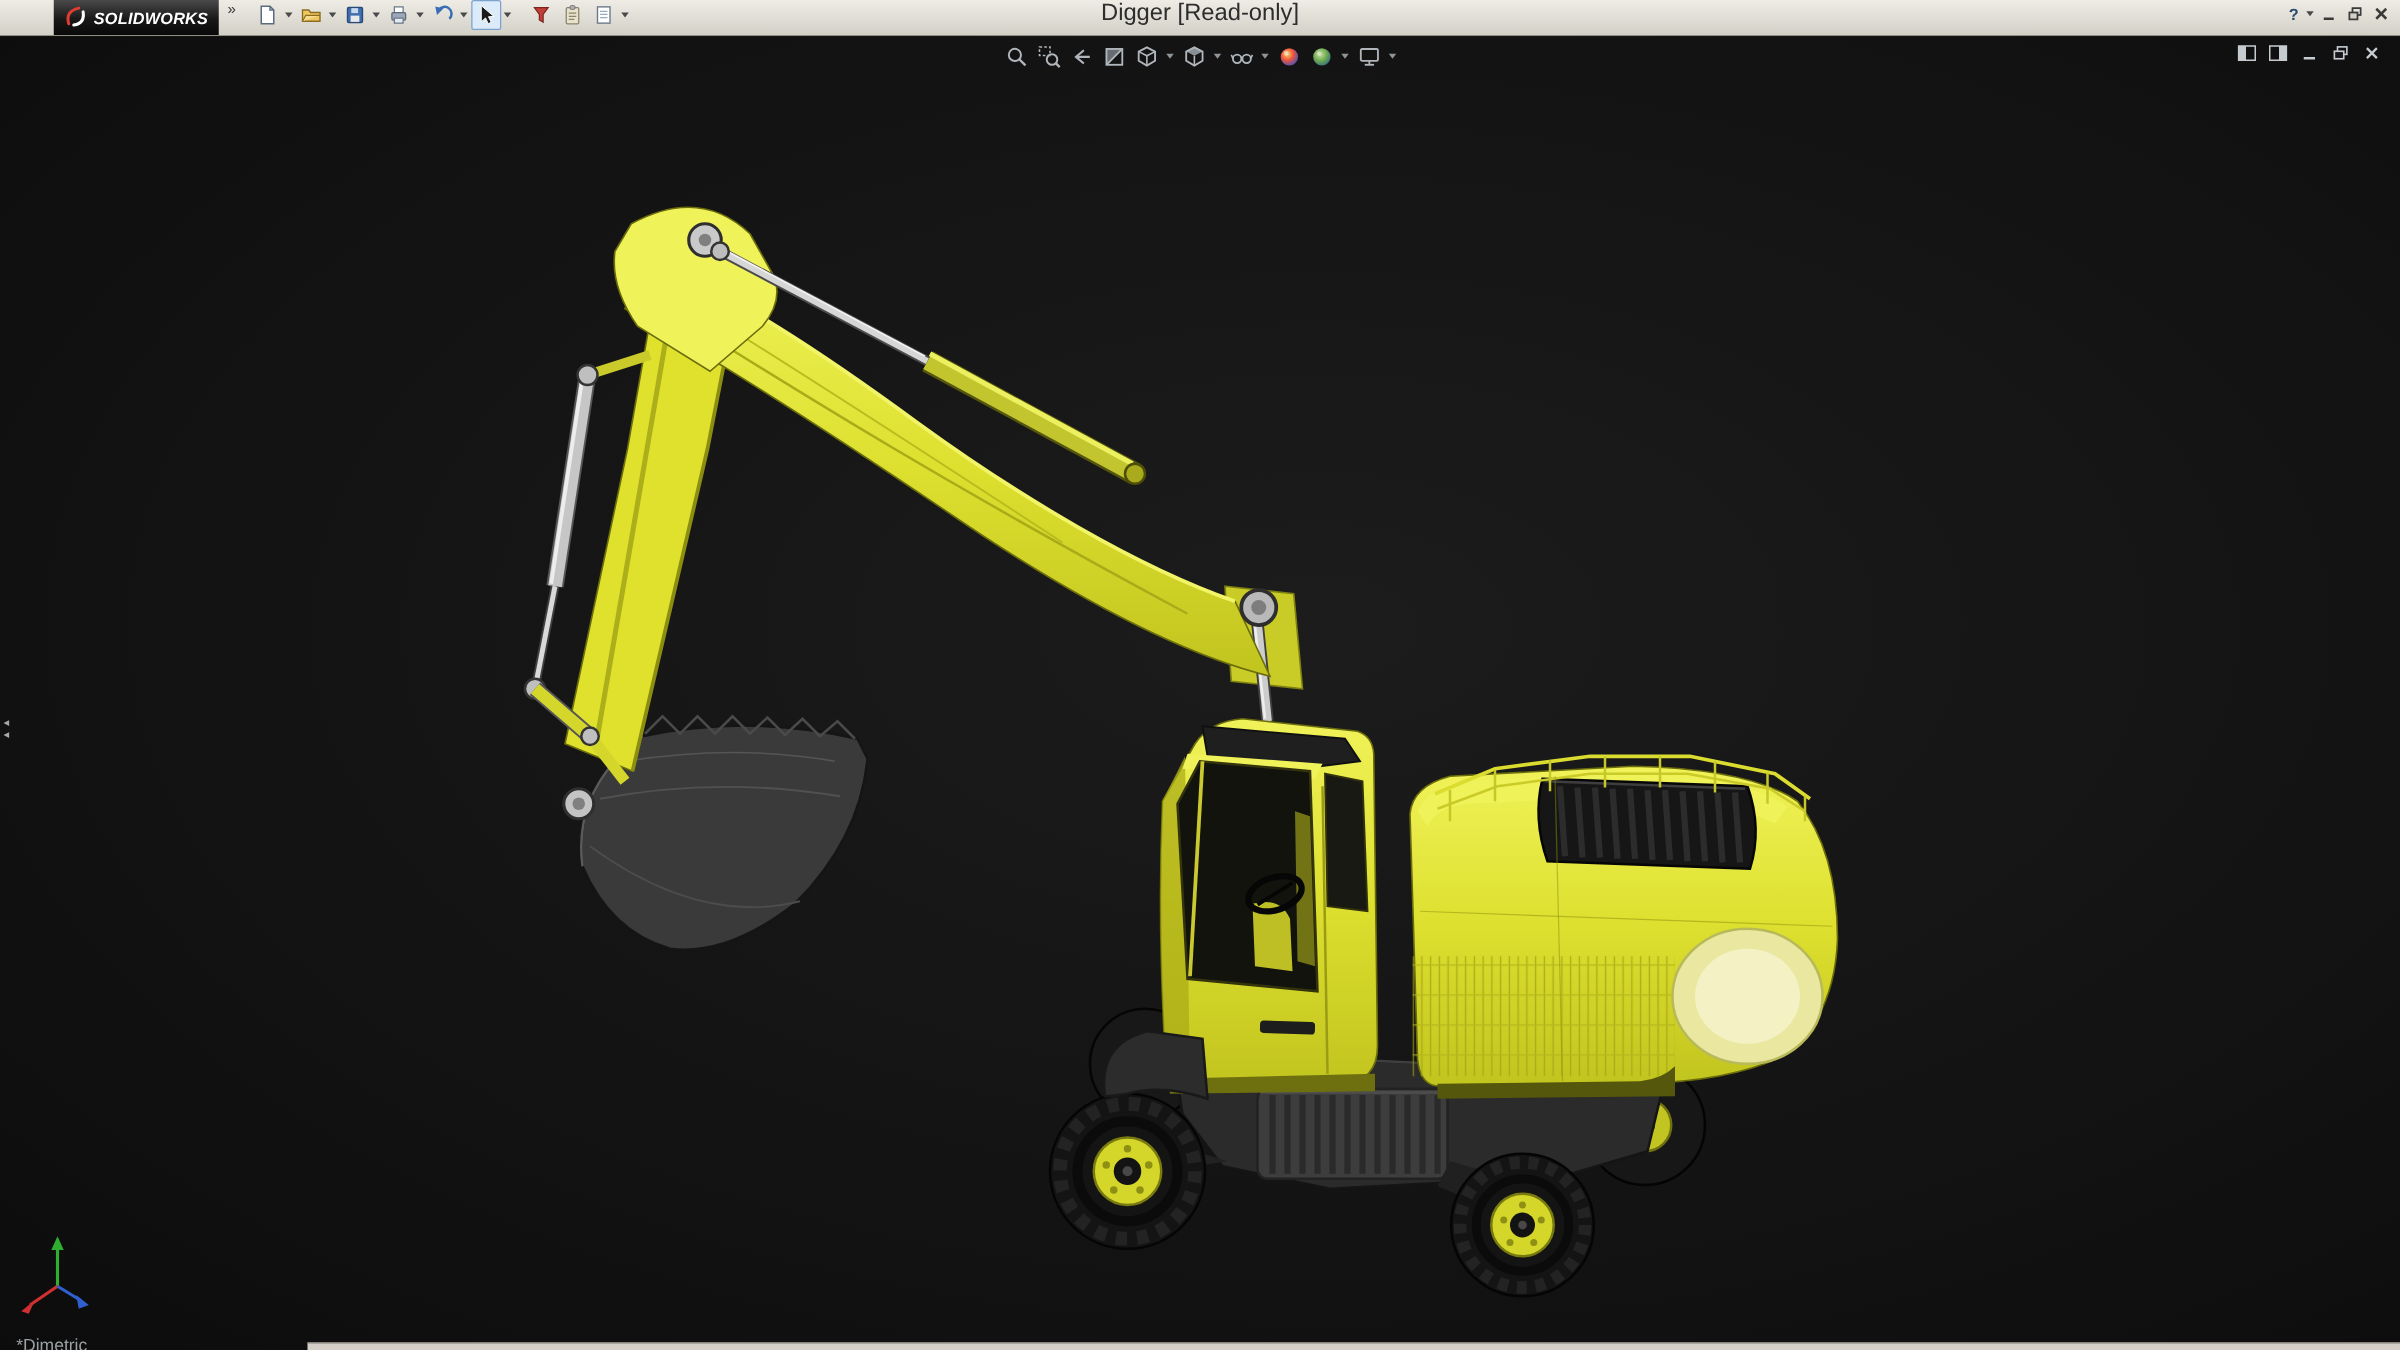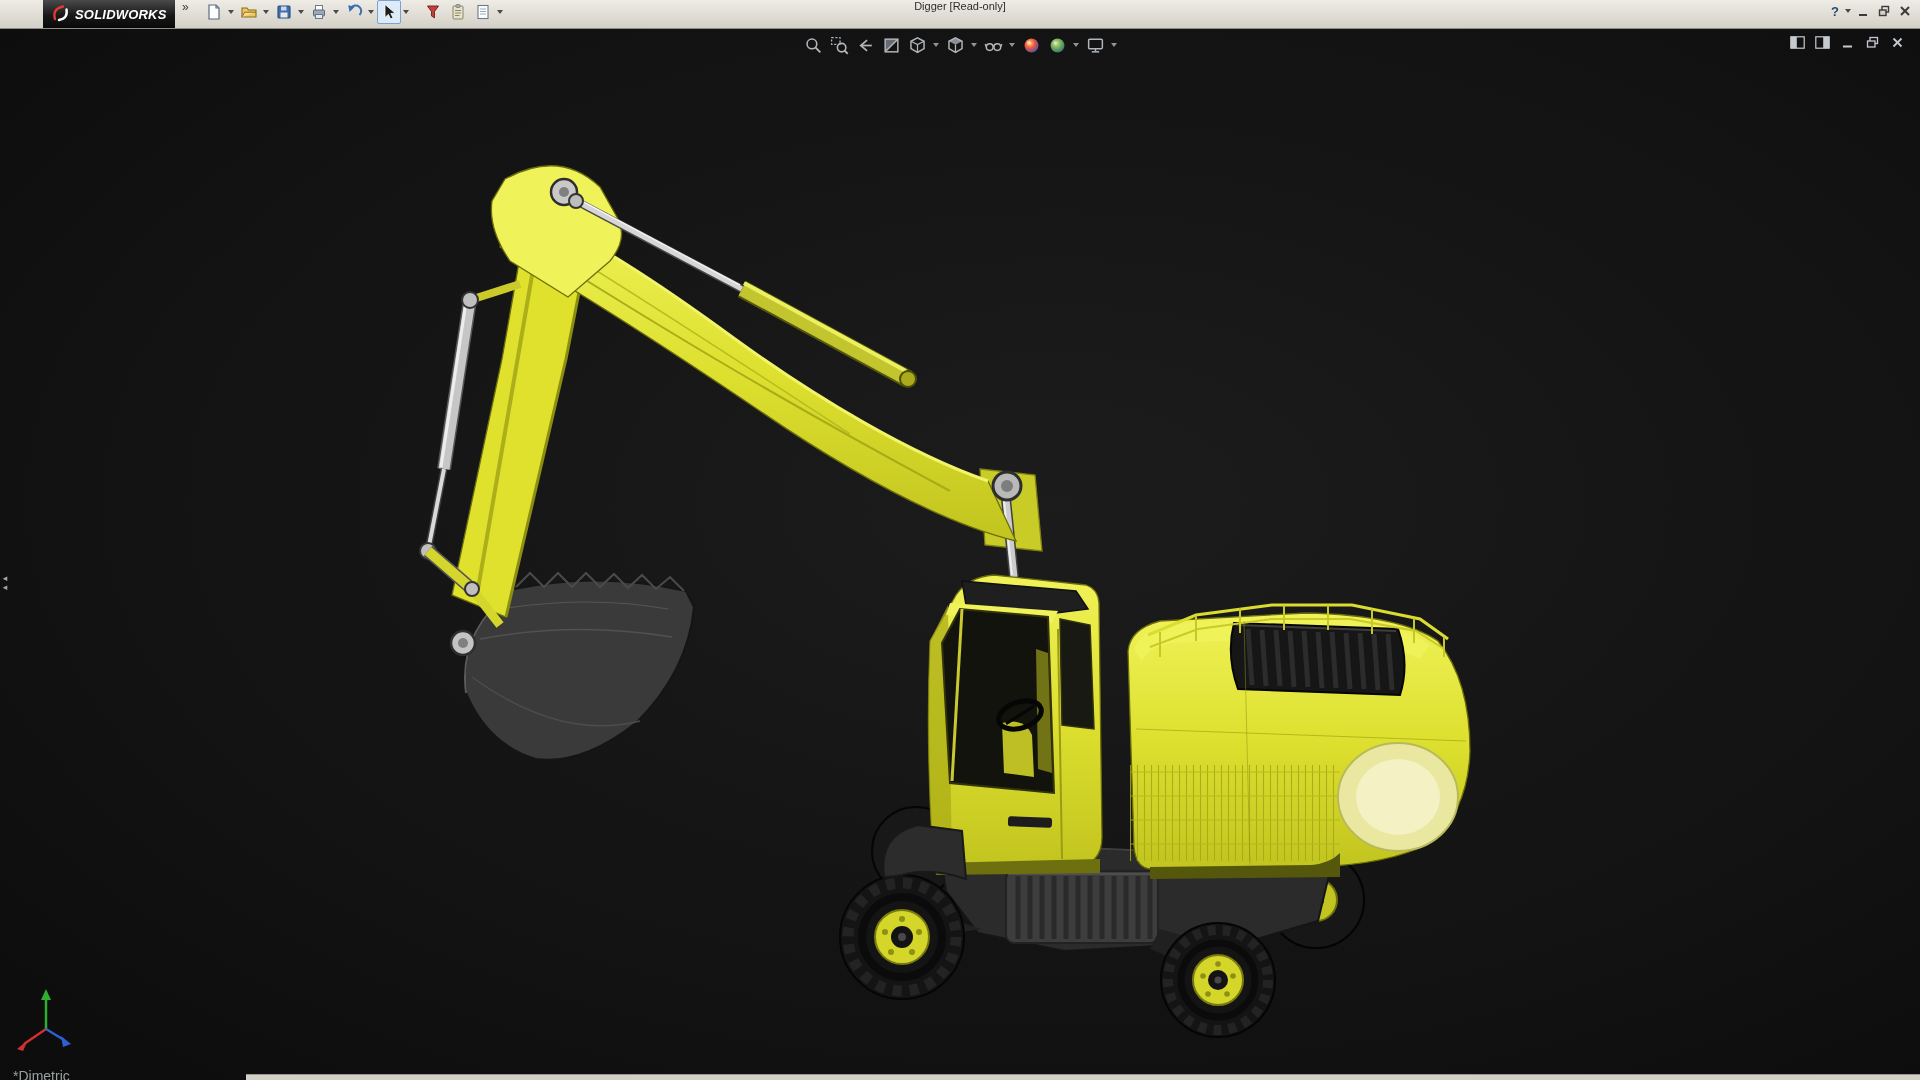--- a/index.html
+++ b/index.html
@@ -38,7 +38,7 @@
   .tbsep { width:8px; }
   .wintitle {
     position:absolute; left:50%; transform:translateX(-50%);
-    font-size:11px; color:#2d2d2d; white-space:nowrap;
+    font-size:19px; color:#2d2d2d; white-space:nowrap;
   }
   .winbtns { margin-left:auto; display:flex; align-items:center; gap:1px; padding-right:5px; }
   .helpbtn { font-weight:bold; color:#2c4a6e; font-size:13px; padding:0 3px; }

